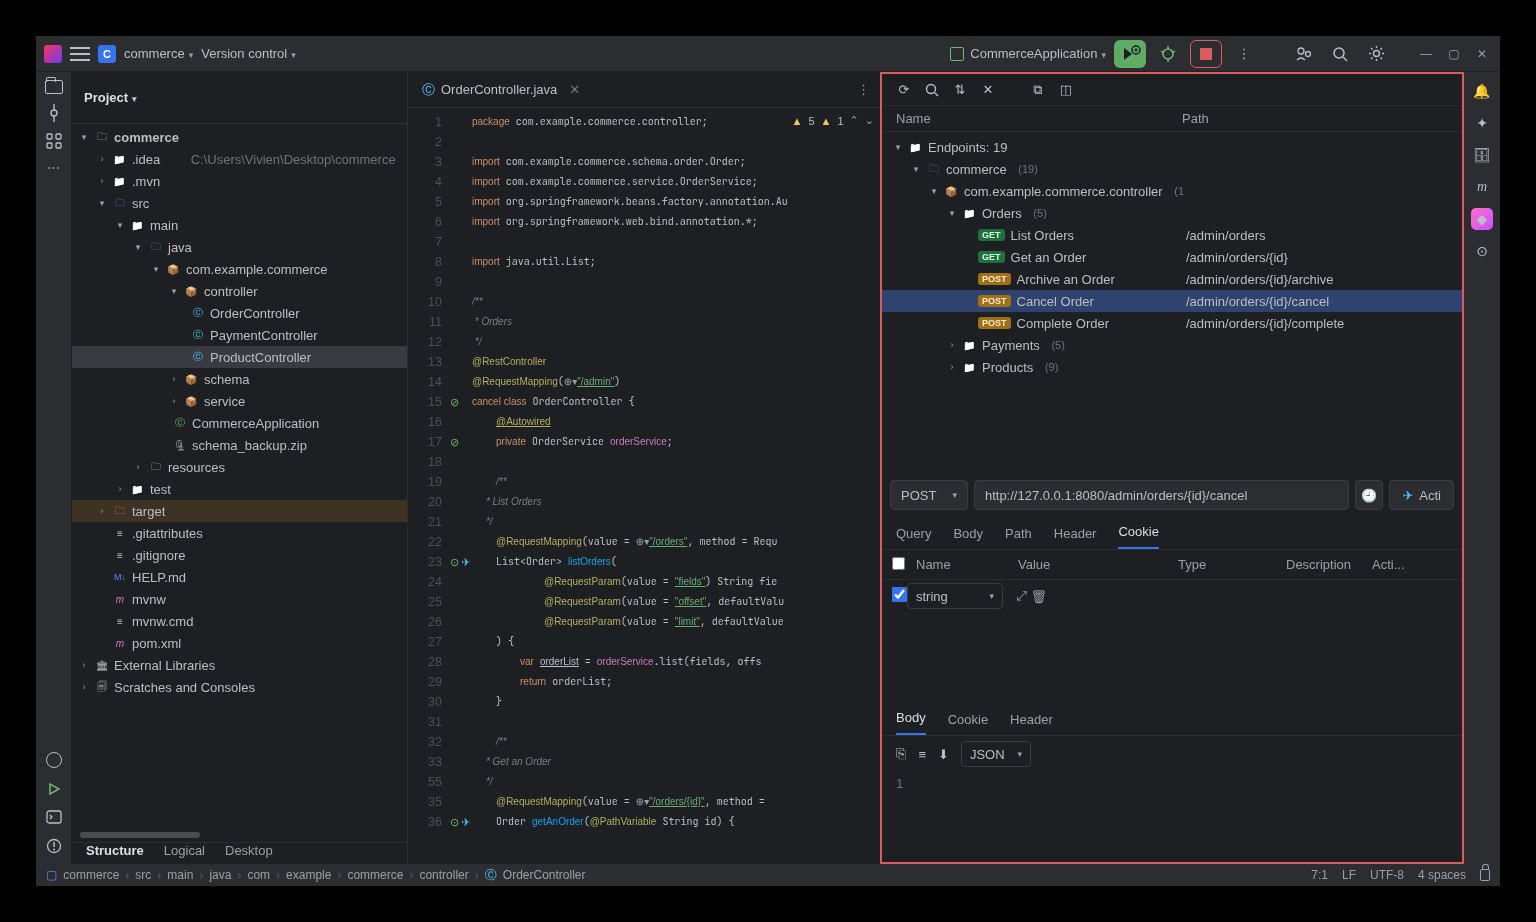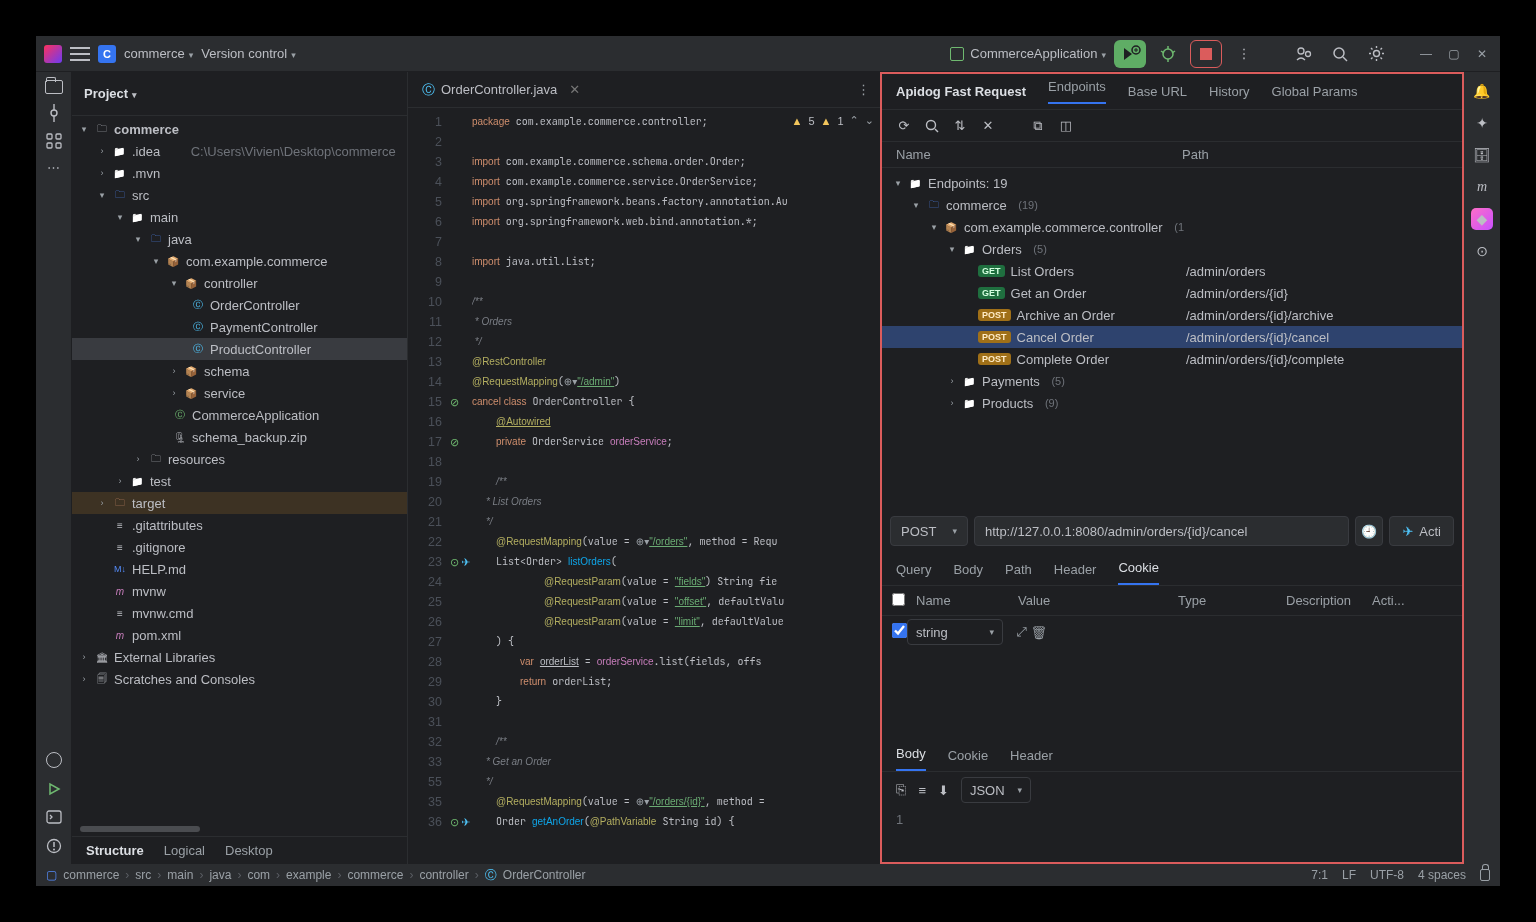--- a/index.html
+++ b/index.html
@@ -32,7 +32,7 @@
 
 
 .project-panel { width:336px; background:#1e1f22; display:flex; flex-direction:column; border-right:1px solid #2b2d30;}
-.project-head{height:44px;display:flex;align-items:center;padding:0 12px;border-bottom:1px solid #2b2d30;}
+.project-head{height:52px;display:flex;align-items:center;padding:0 12px;border-bottom:1px solid #2b2d30;}
 .project-head .chev::after{color:#bcbec4;}
 .tree{flex:1;overflow:auto;padding-top:2px;}
 .tree-row{height:22px;display:flex;align-items:center;padding-left:8px;gap:4px;white-space:nowrap;}

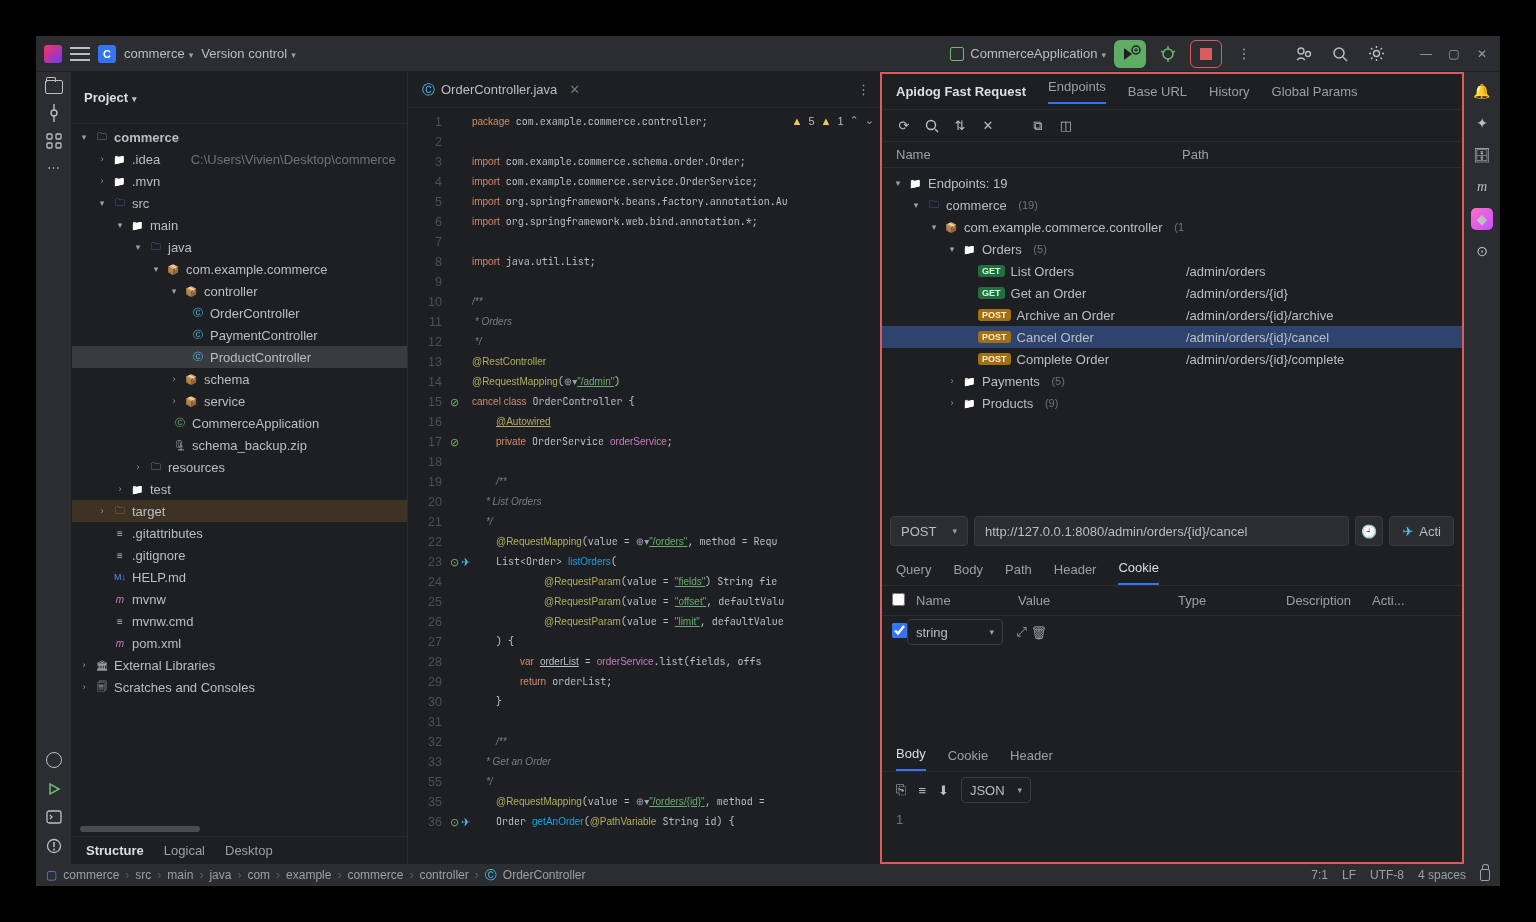--- a/index.html
+++ b/index.html
@@ -500,13 +500,6 @@
   </div>
 
   <div class="api-wrap">
-    <div class="api-tabs">
-      <span class="act">Apidog Fast Request</span>
-      <span class="u">Endpoints</span>
-      <span>Base URL</span>
-      <span>History</span>
-      <span>Global Params</span>
-    </div>
     <div class="api-tool">
       <span class="ic">⟳</span>
       <span class="ic">

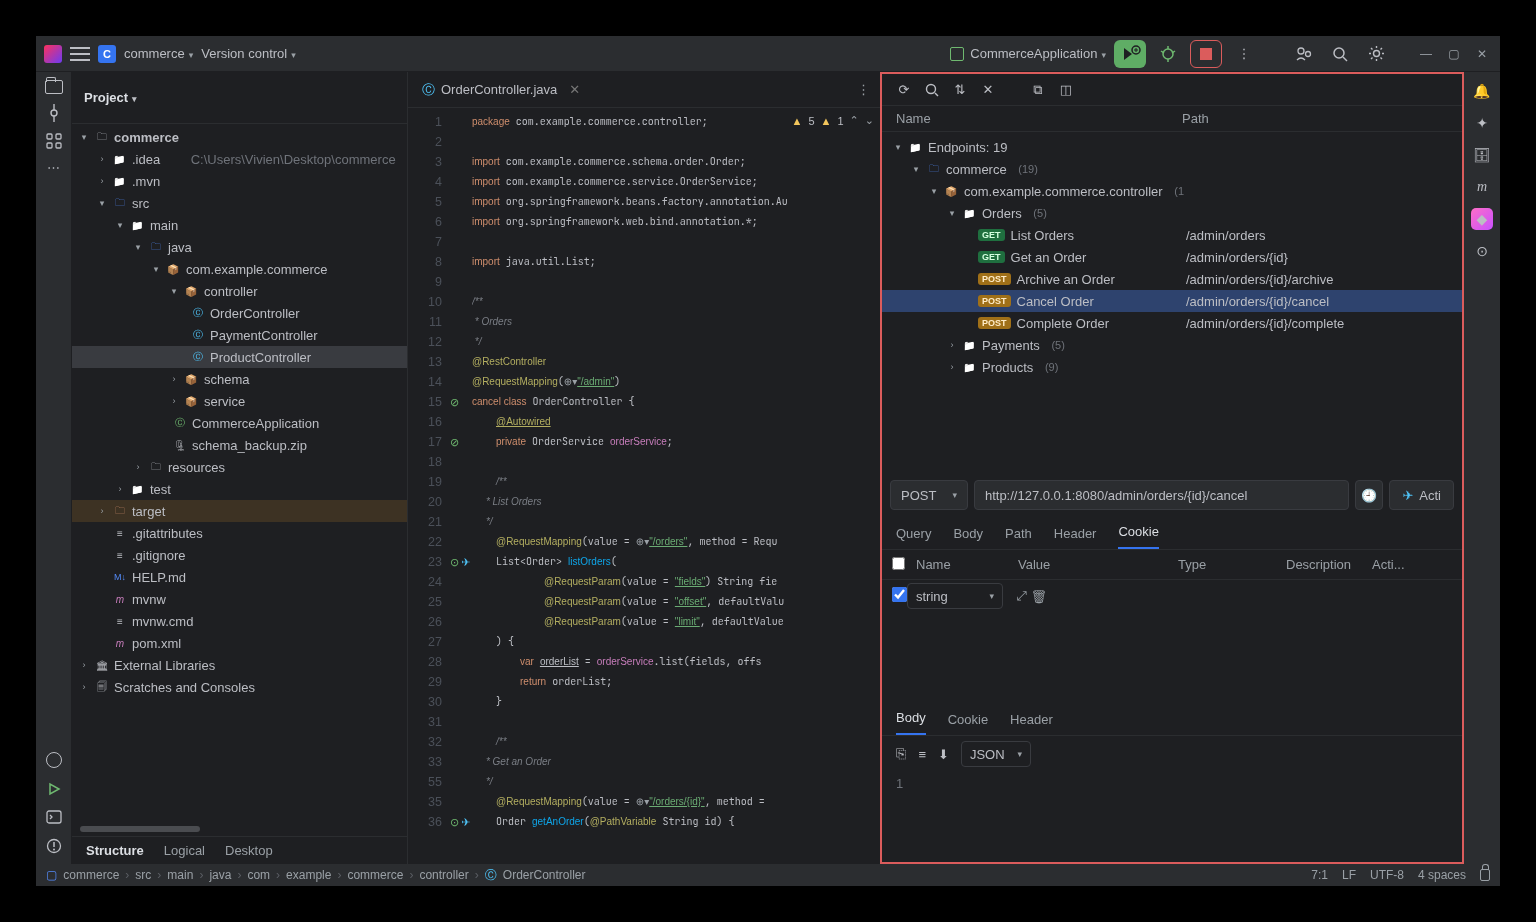--- a/index.html
+++ b/index.html
@@ -44,7 +44,7 @@
 .fi.folder::before{content:"📁";filter:grayscale(1) brightness(1.3);}
 .dim{color:#6f737a;margin-top:44px;}
 .tree-scroll{height:6px;background:#4a4c50;border-radius:3px;margin:4px 8px;width:120px;}
-.view-tabs{height:28px;display:flex;align-items:flex-end;gap:20px;padding:0 14px;border-top:1px solid #2b2d30;}
+.view-tabs{height:22px;display:flex;align-items:flex-end;gap:20px;padding:0 14px;border-top:1px solid #2b2d30;}
 .view-tabs span{padding-bottom:6px;color:#9aa0a6;}
 .view-tabs span.act{color:#dcdfe4;font-weight:600;}
 

